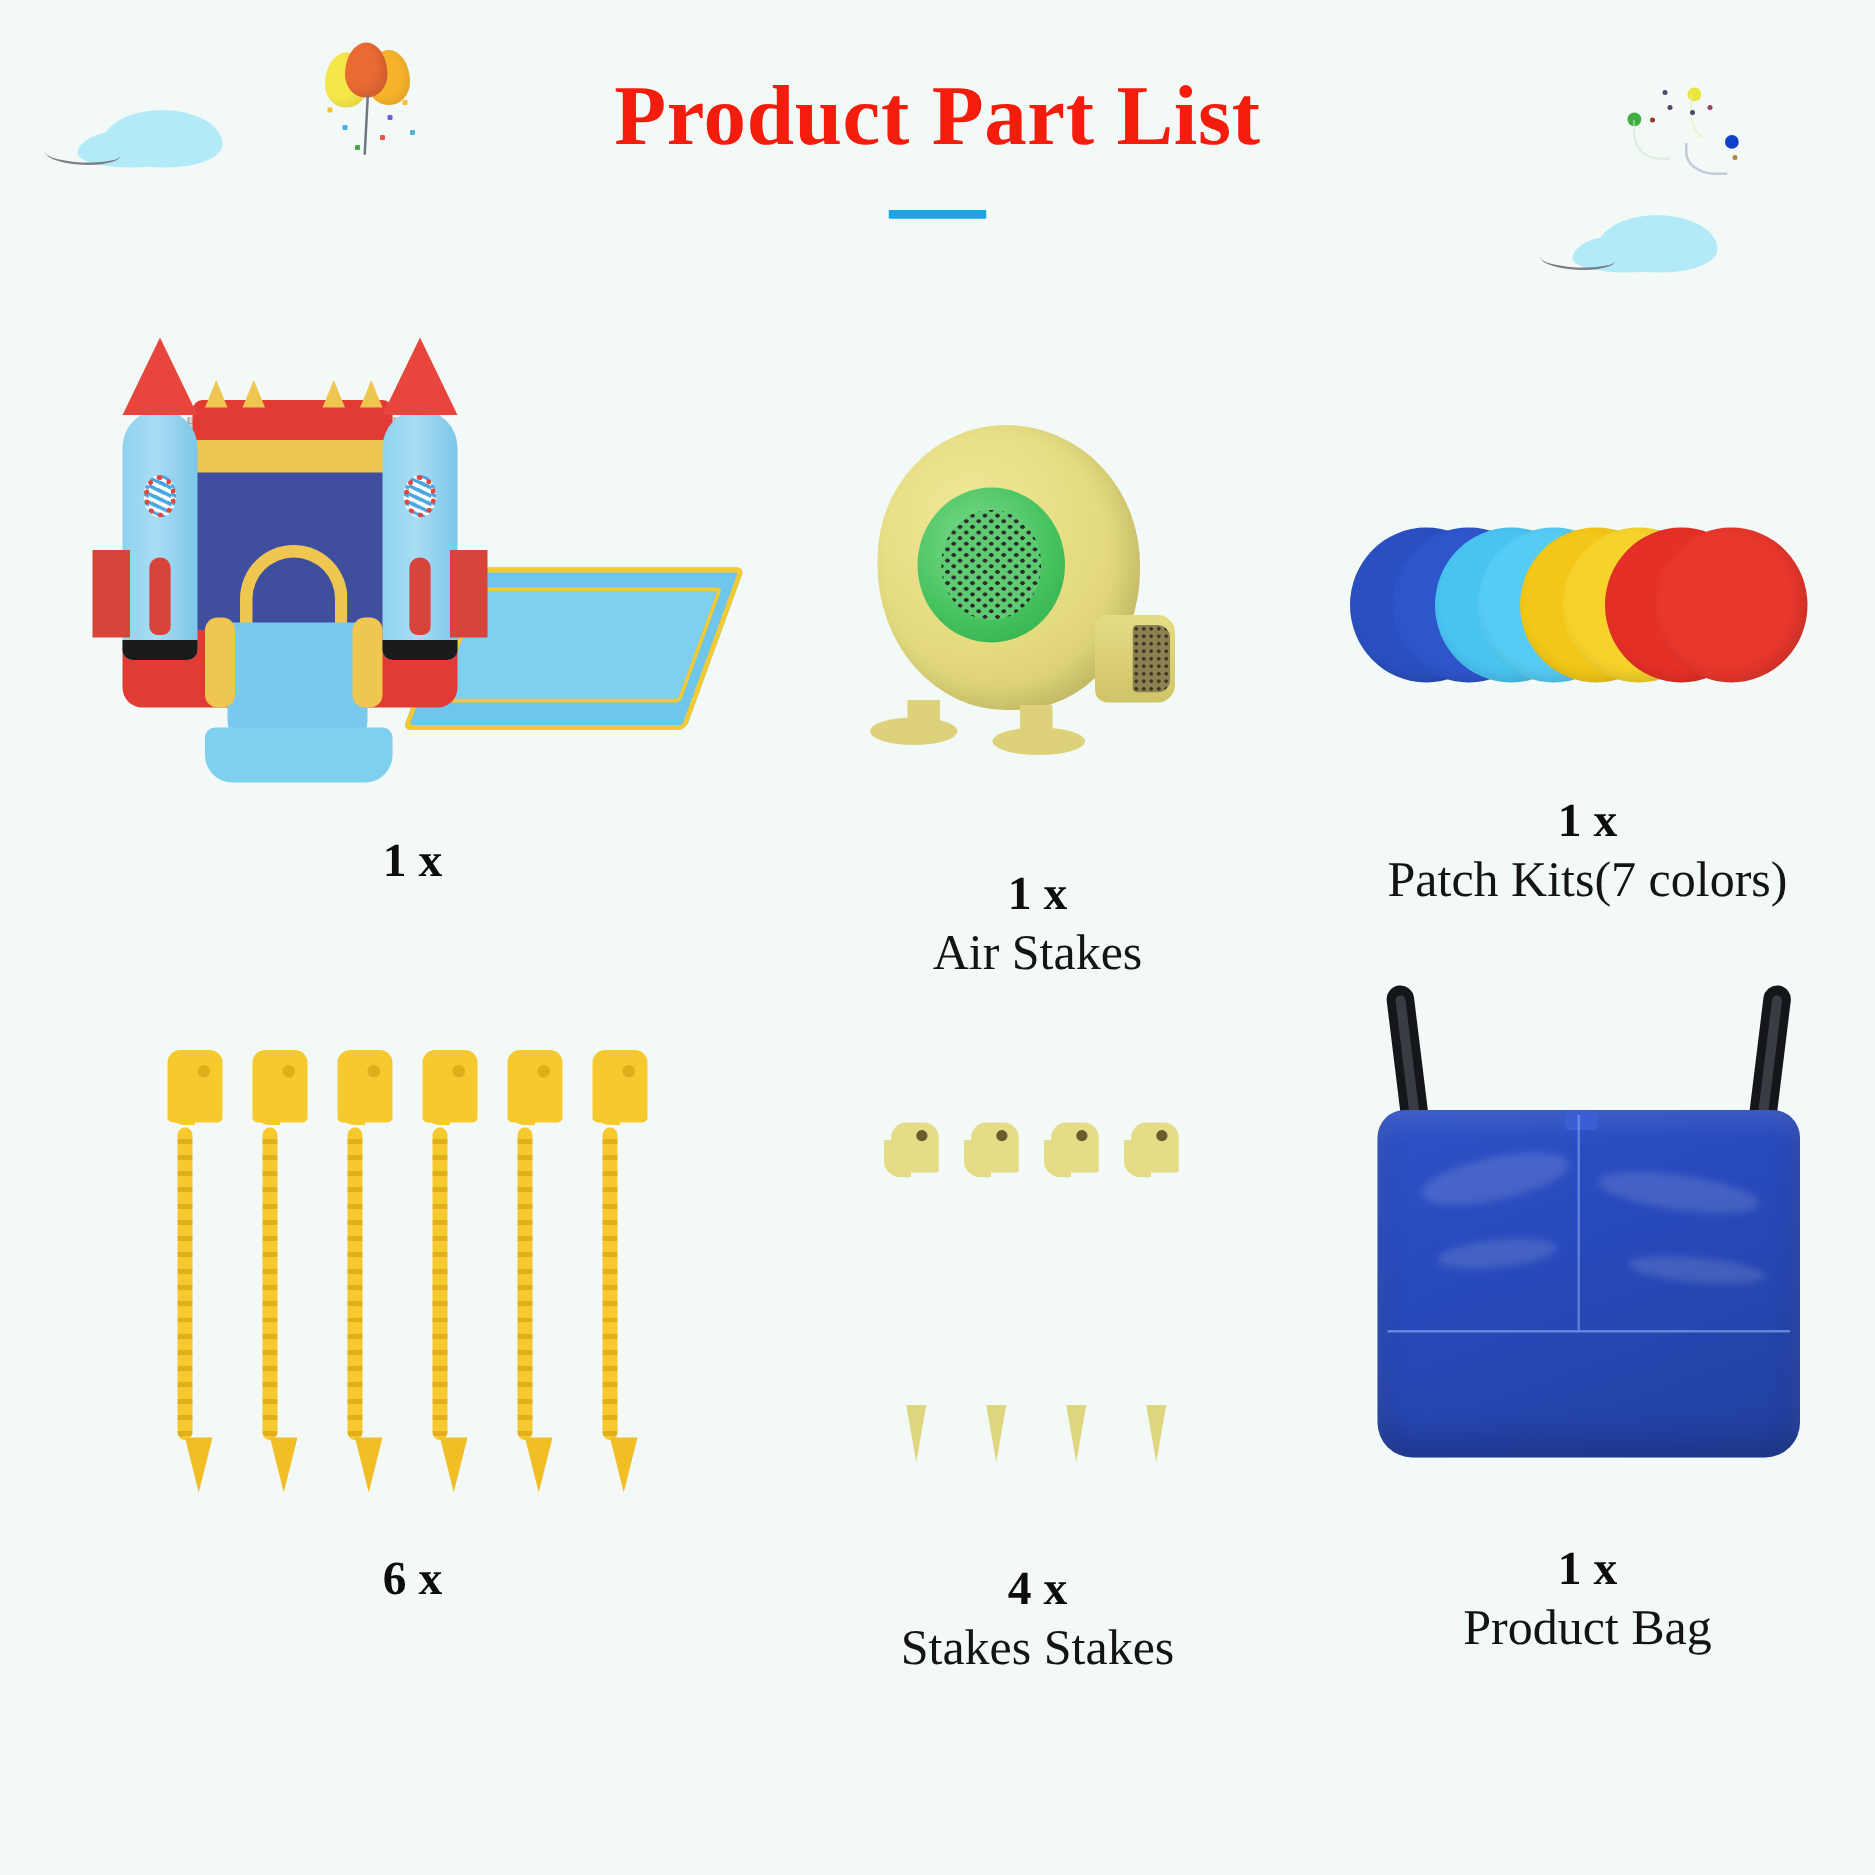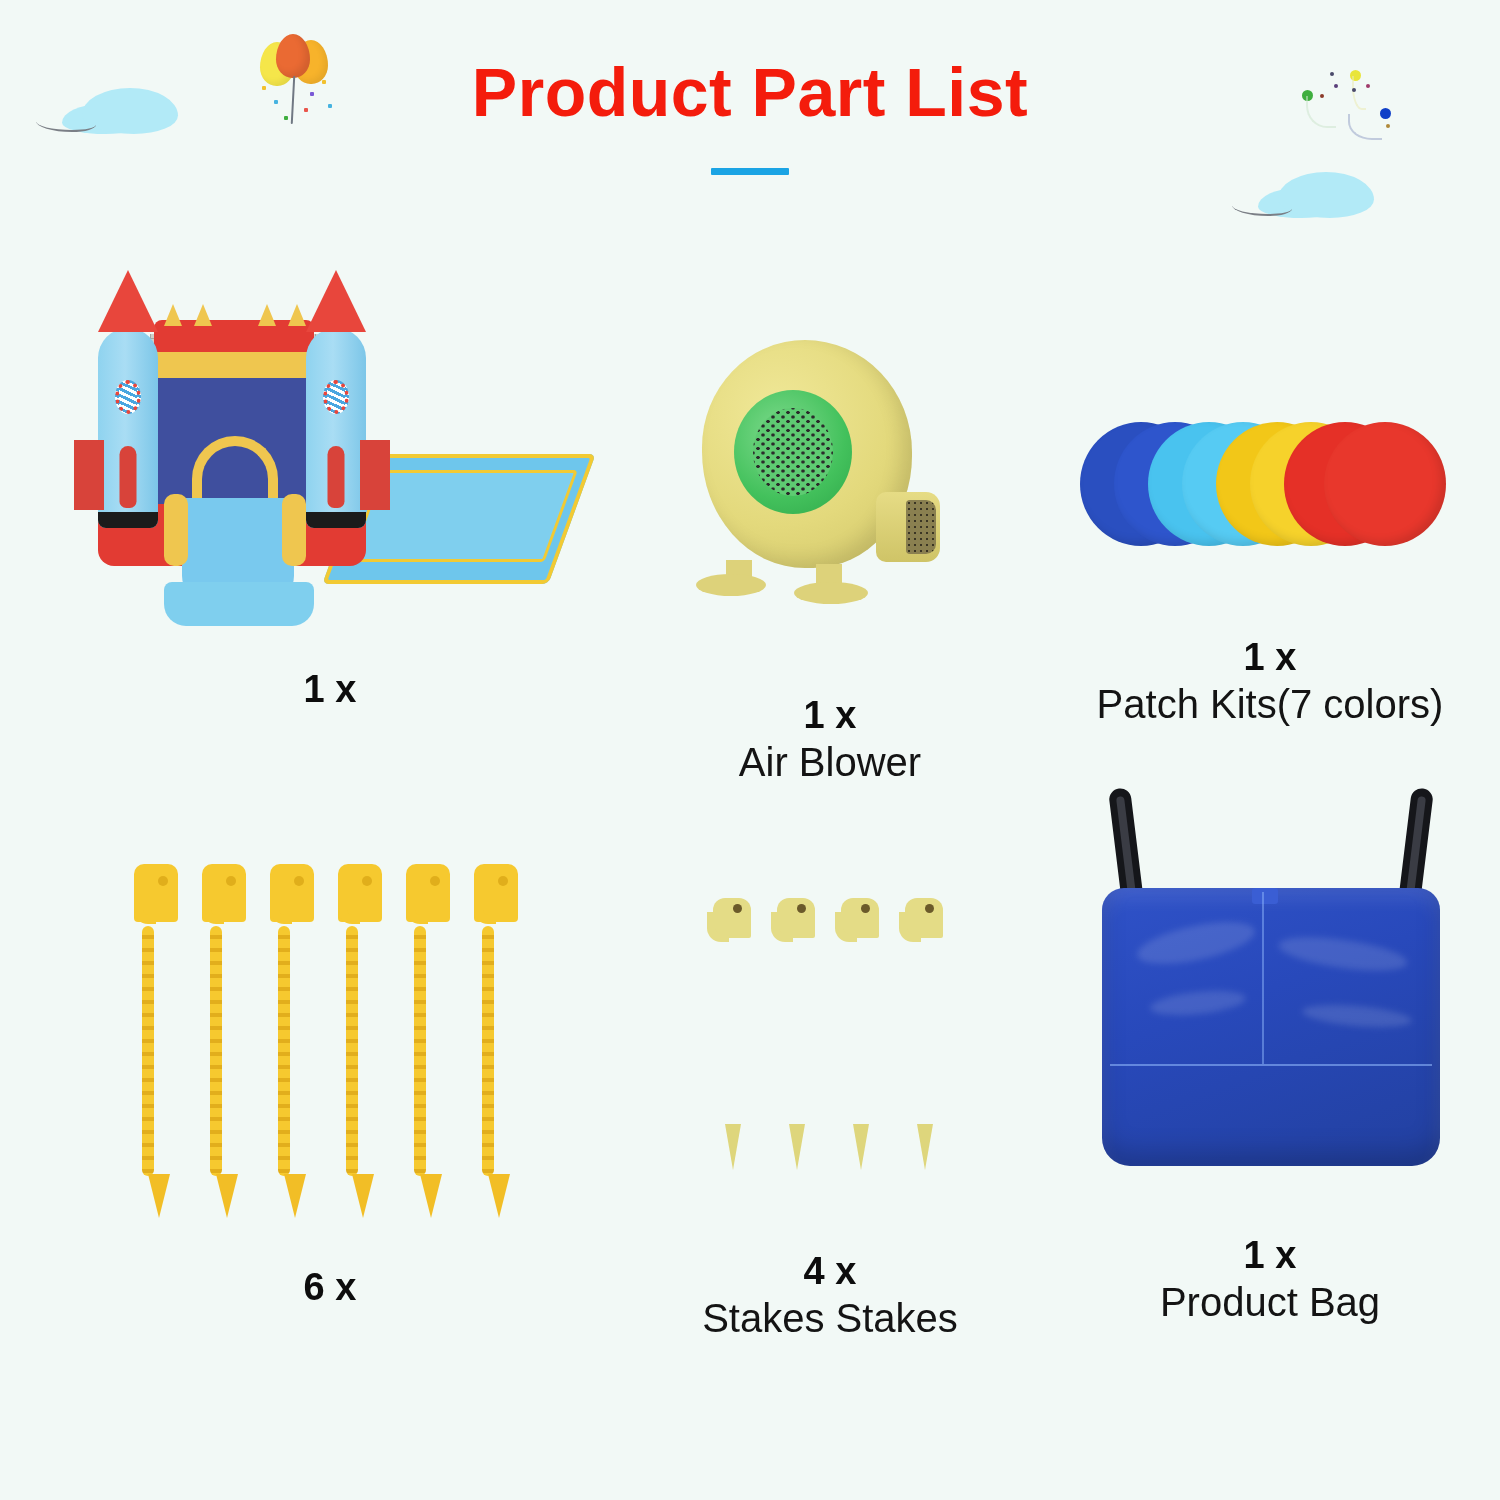--- a/index.html
+++ b/index.html
@@ -13,6 +13,7 @@
     position: relative;
     width: 1500px; height: 1500px;
     background: #f2f9f6;
+    font-family: Liberation Serif, serif;
   }
 
   

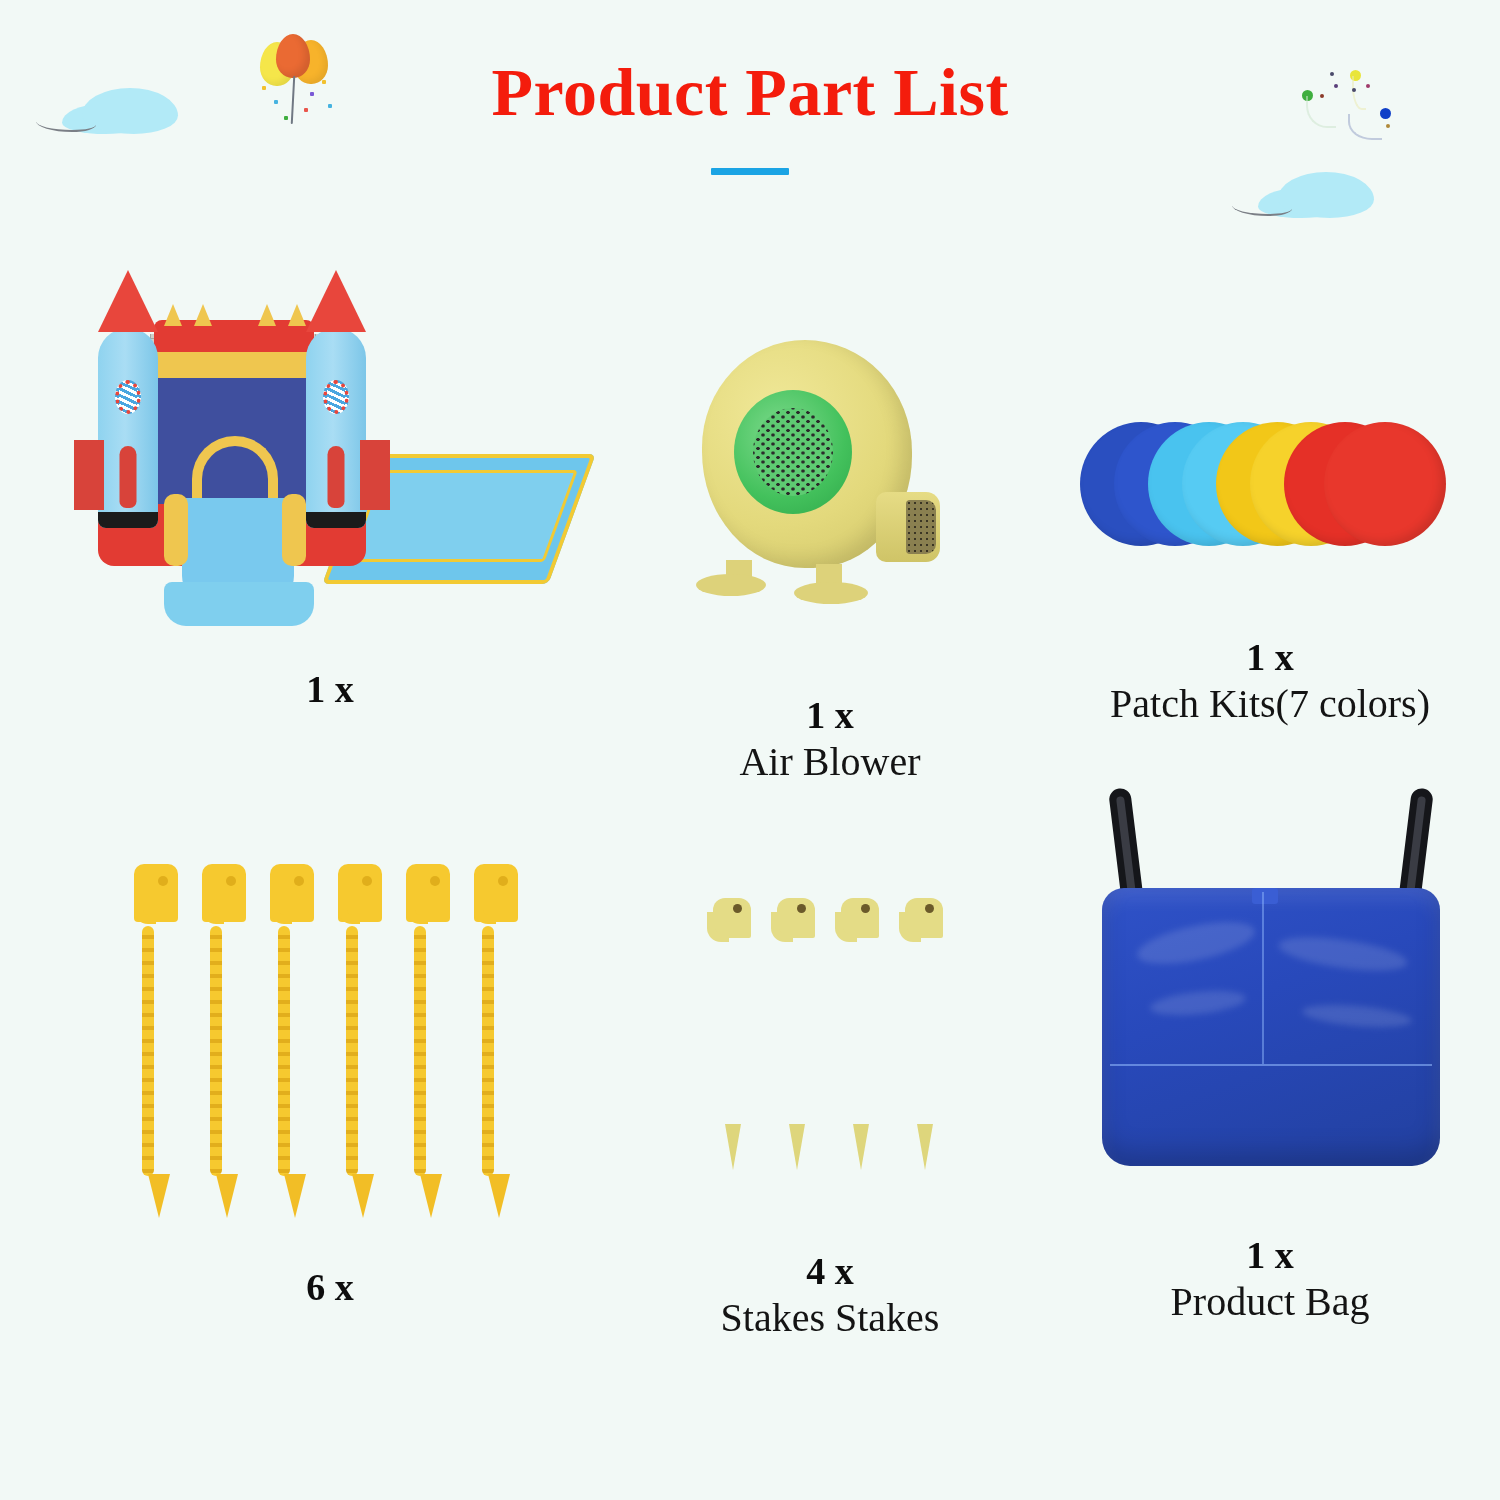--- a/index.html
+++ b/index.html
@@ -412,7 +412,7 @@
     </div>
     <div class="caption" style="margin-top:52px;">
       <div class="qty">1 x</div>
-      <div class="name">Air Blower</div>
+      <div class="name">Air Stakes</div>
     </div>
   </div>
 

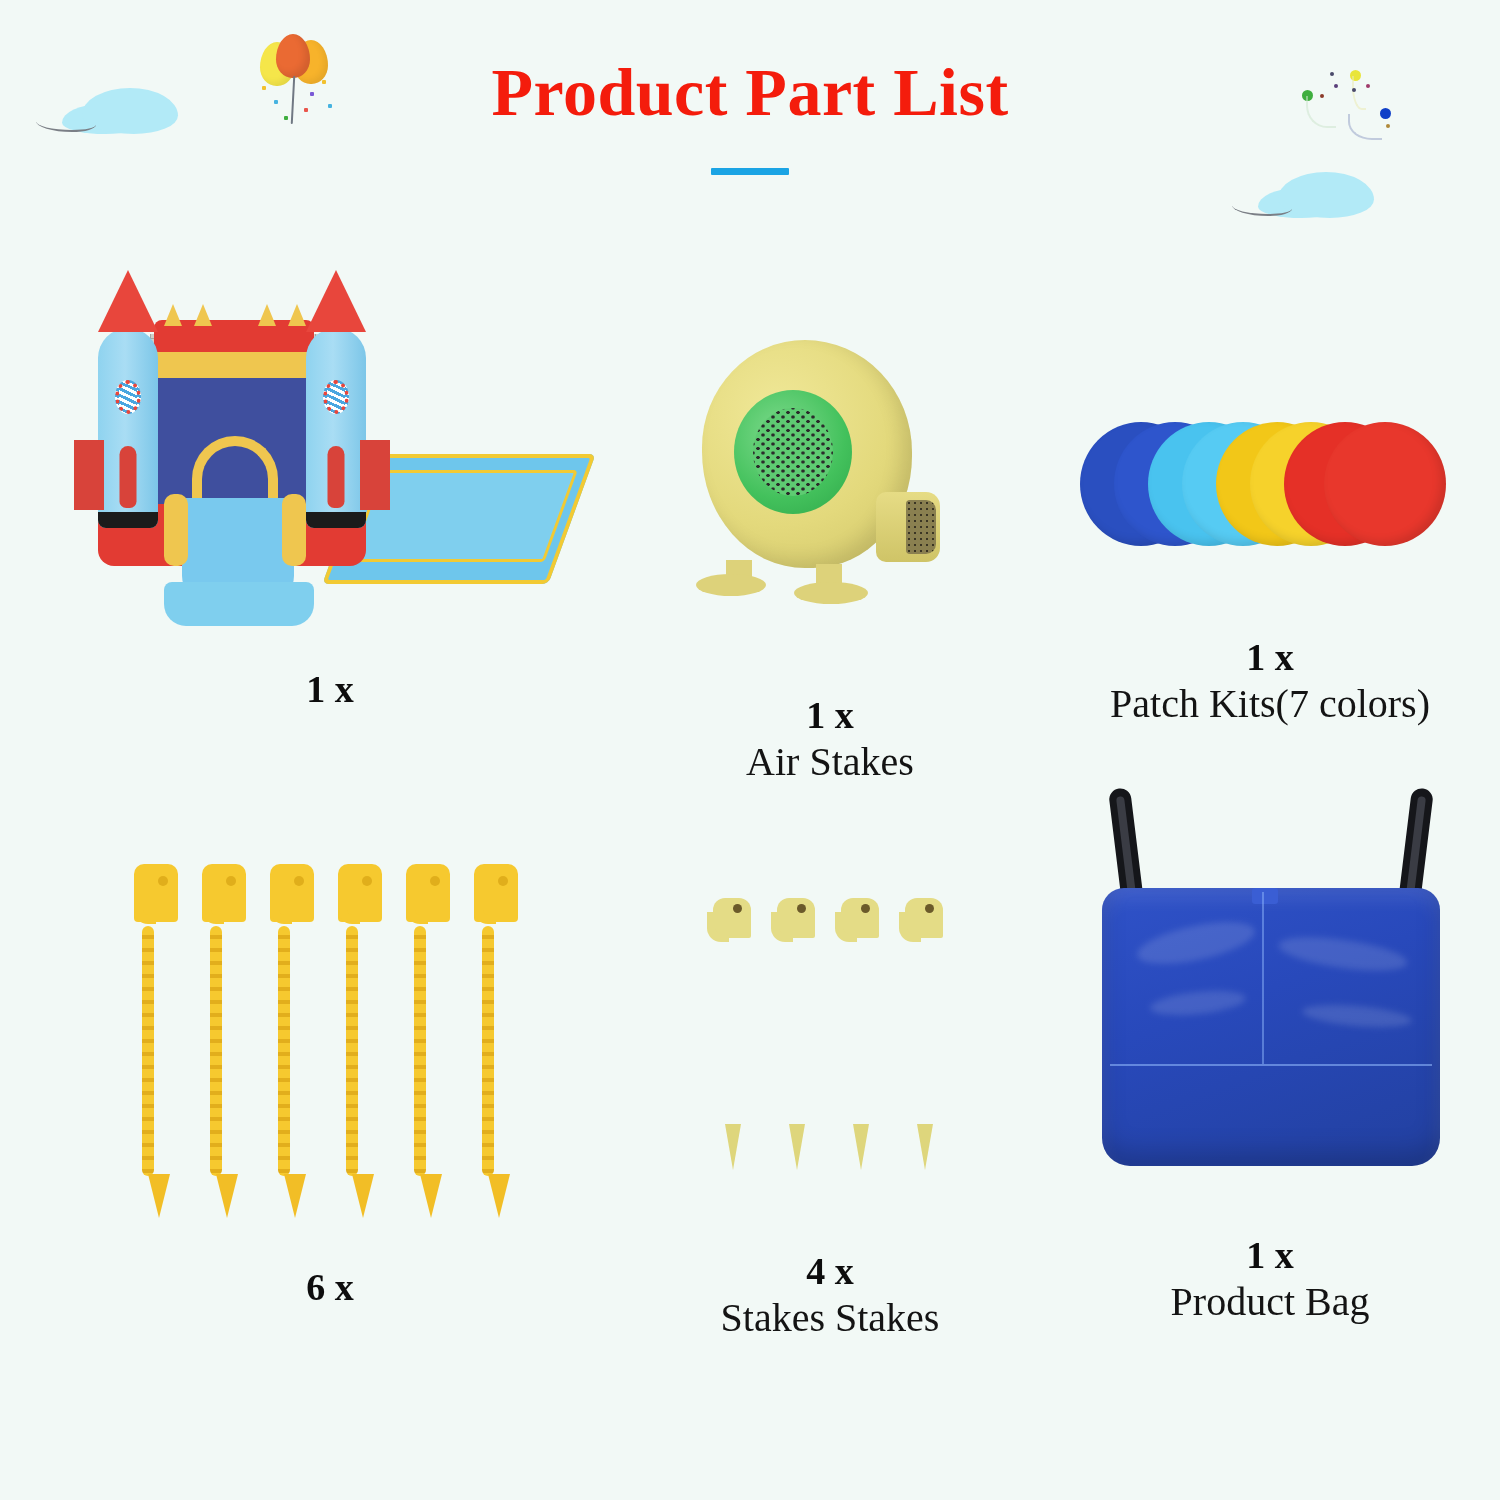--- a/index.html
+++ b/index.html
@@ -433,7 +433,7 @@
     </div>
   </div>
 
-  <div class="item" style="left:50px; top:864px; width:560px;">
+  <div class="item" style="left:50px; top:840px; width:560px;">
     <div class="art" id="art-pstakes" style="margin:0 auto;">
       <div class="pstake" style="left:14px;">
         <div class="pstake-head"></div>

